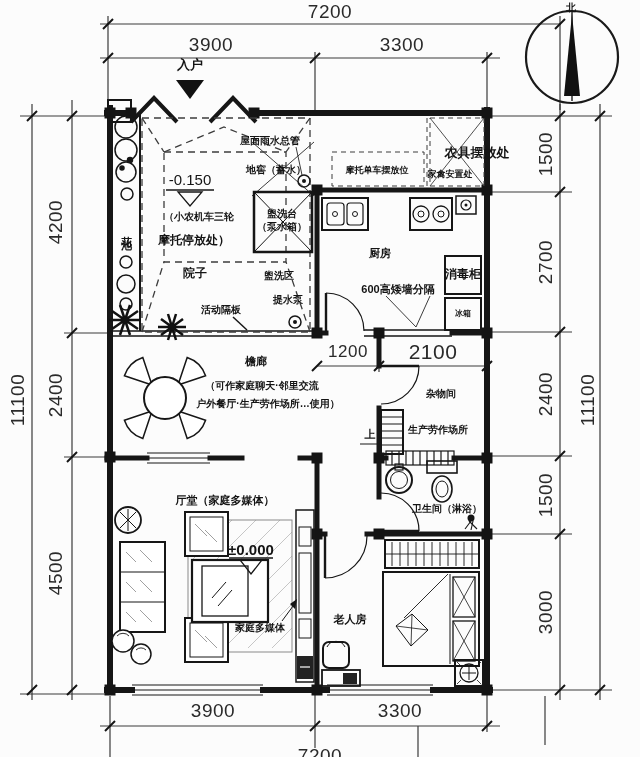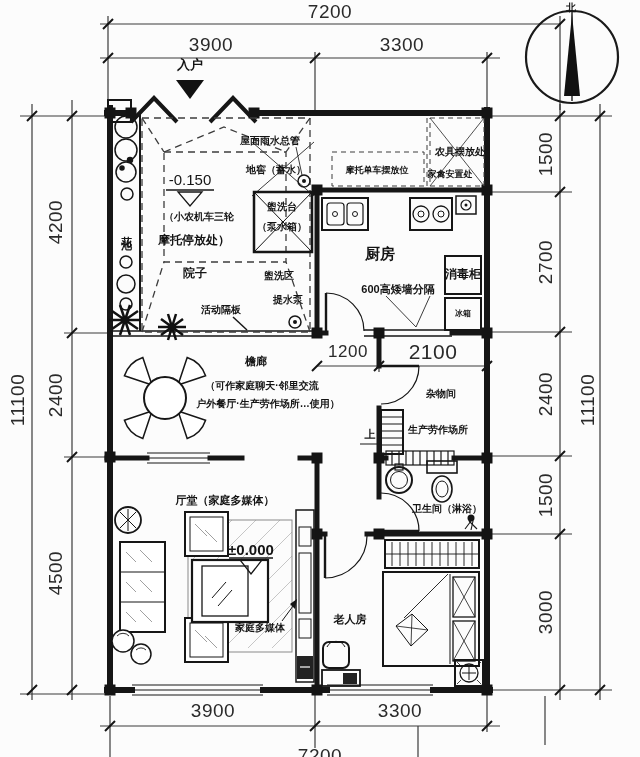--- a/index.html
+++ b/index.html
@@ -485,7 +485,7 @@
 <span class="lbl" style="left:270px;top:141px;font-size:10px">屋面雨水总管</span>
 <span class="lbl" style="left:276px;top:170px;font-size:10px">地窖（蓄水）</span>
 <span class="lbl" style="left:377px;top:170px;font-size:9px">摩托单车摆放位</span>
-<span class="lbl" style="left:460px;top:152px;font-size:10px">农具摆放处</span>
+<span class="lbl" style="left:477px;top:152px;font-size:13px">农具摆放处</span>
 <span class="lbl" style="left:450px;top:174px;font-size:9px">家禽安置处</span>
 
 <span class="lbl" style="left:282px;top:207px;font-size:10px">盥洗台</span>

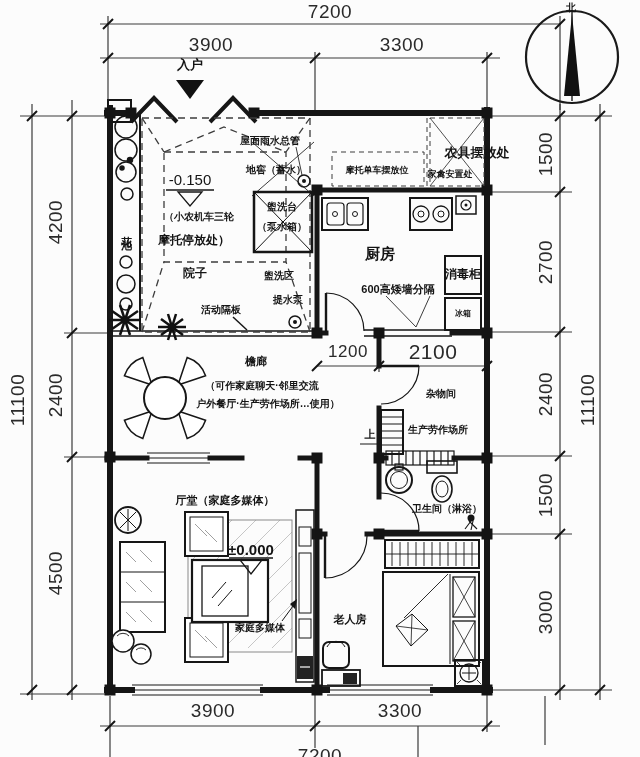--- a/index.html
+++ b/index.html
@@ -488,7 +488,7 @@
 <span class="lbl" style="left:477px;top:152px;font-size:13px">农具摆放处</span>
 <span class="lbl" style="left:450px;top:174px;font-size:9px">家禽安置处</span>
 
-<span class="lbl" style="left:282px;top:207px;font-size:10px">盥洗台</span>
+<span class="lbl" style="left:282px;top:214px;font-size:10px">盥洗台</span>
 <span class="lbl" style="left:282px;top:227px;font-size:10px">（泵水箱）</span>
 <span class="lbl" style="left:279px;top:276px;font-size:10px">盥洗区</span>
 <span class="lbl" style="left:288px;top:300px;font-size:10px">提水泵</span>

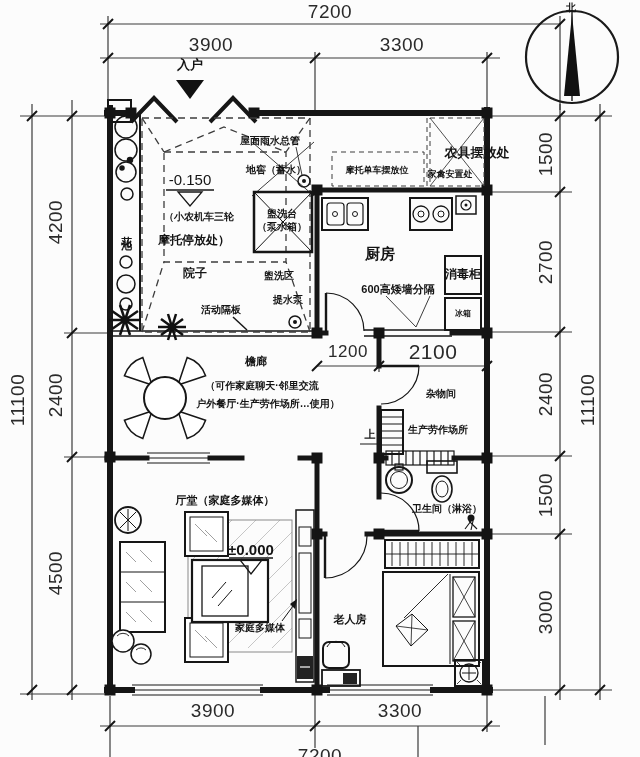--- a/index.html
+++ b/index.html
@@ -493,7 +493,7 @@
 <span class="lbl" style="left:279px;top:276px;font-size:10px">盥洗区</span>
 <span class="lbl" style="left:288px;top:300px;font-size:10px">提水泵</span>
 
-<span class="lbl" style="left:380px;top:253px;font-size:15px">厨房</span>
+<span class="lbl" style="left:380px;top:253px;font-size:11px">厨房</span>
 <span class="lbl" style="left:398px;top:289px;font-size:11px">600高矮墙分隔</span>
 <span class="lbl" style="left:463px;top:274px;font-size:12px">消毒柜</span>
 <span class="lbl" style="left:463px;top:314px;font-size:8px">冰箱</span>

